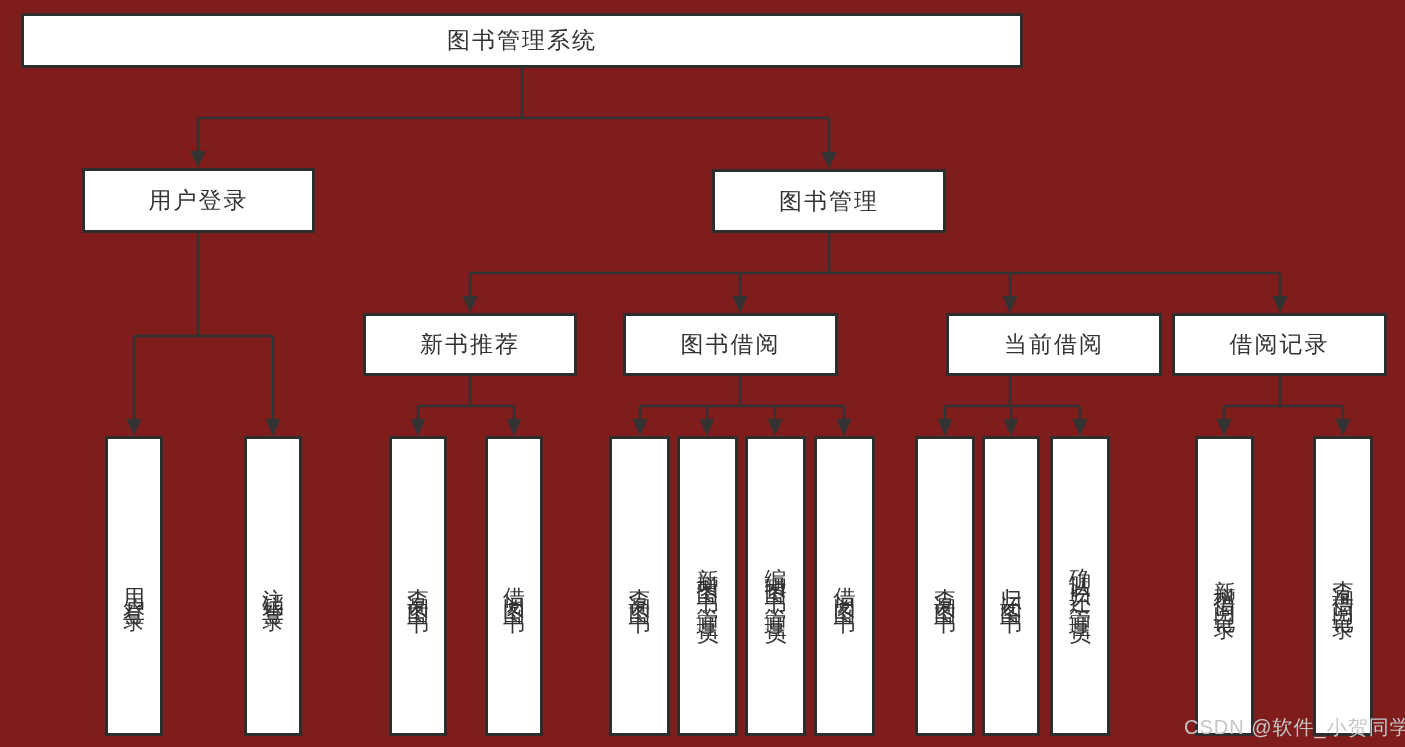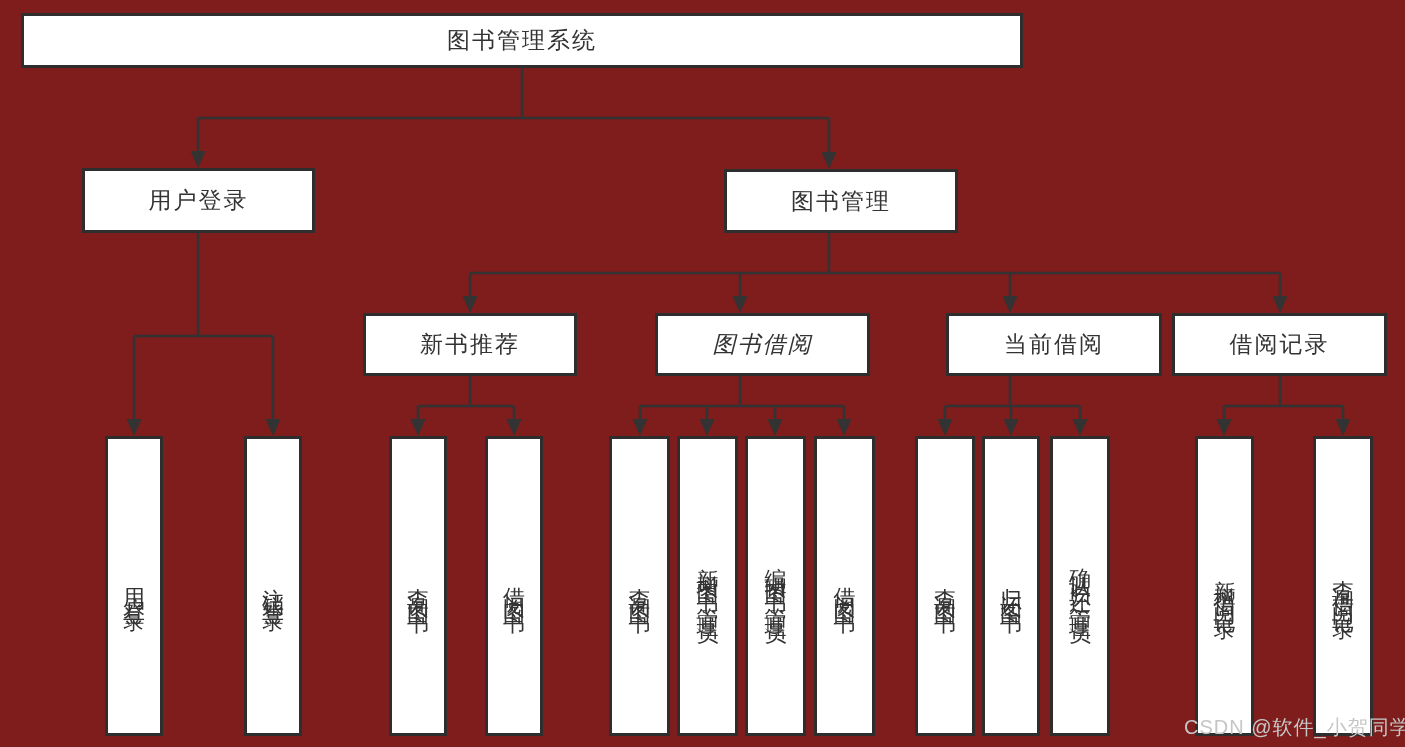--- a/index.html
+++ b/index.html
@@ -45,7 +45,7 @@
   .root  { left: 21px;  top: 13px;  width: 1002px; height: 55px; }
   
   .n-userlogin { left: 82px;  top: 168px; width: 233px; height: 65px; }
-  .n-bookmgmt  { left: 712px; top: 169px; width: 234px; height: 64px; margin-left: 12px; }
+  .n-bookmgmt  { left: 712px; top: 169px; width: 234px; height: 64px; }
   
   .l3 { top: 313px; height: 63px; }
   .n-newbook   { left: 363px;  width: 214px; }

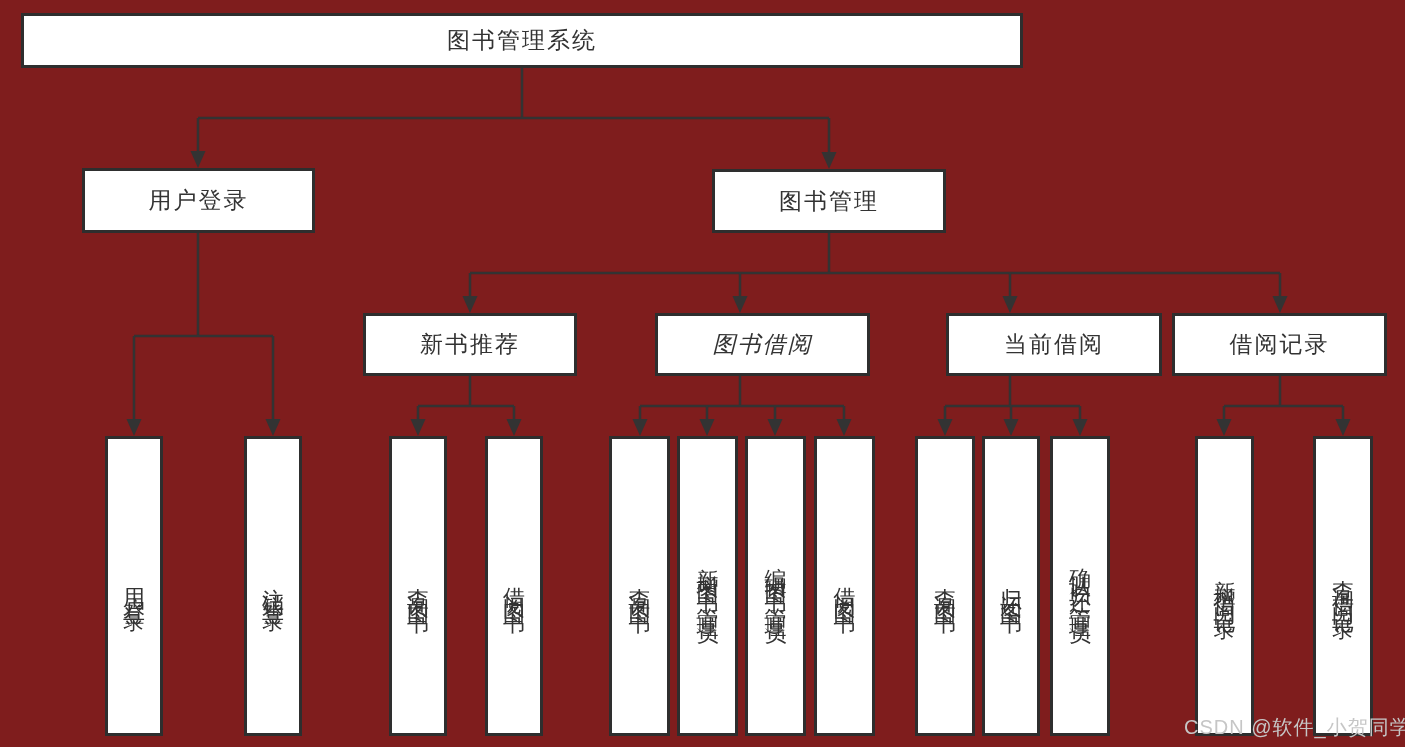--- a/index.html
+++ b/index.html
@@ -49,7 +49,7 @@
   
   .l3 { top: 313px; height: 63px; }
   .n-newbook   { left: 363px;  width: 214px; }
-  .n-borrow    { left: 655px;  width: 215px; font-style: italic; }
+  .n-borrow    { left: 623px;  width: 215px; }
   .n-current   { left: 902px;  width: 216px; margin-left: 44px; }
   .n-records   { left: 1172px; width: 215px; }
   

